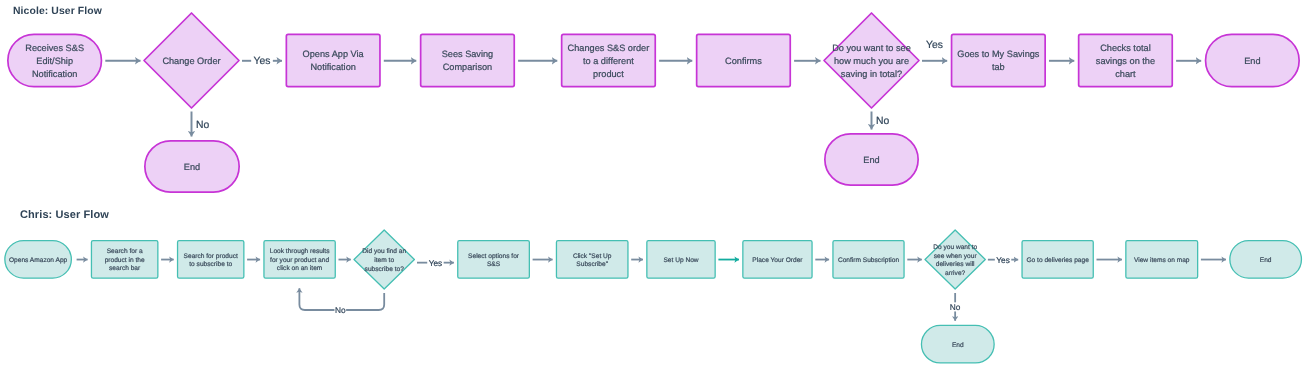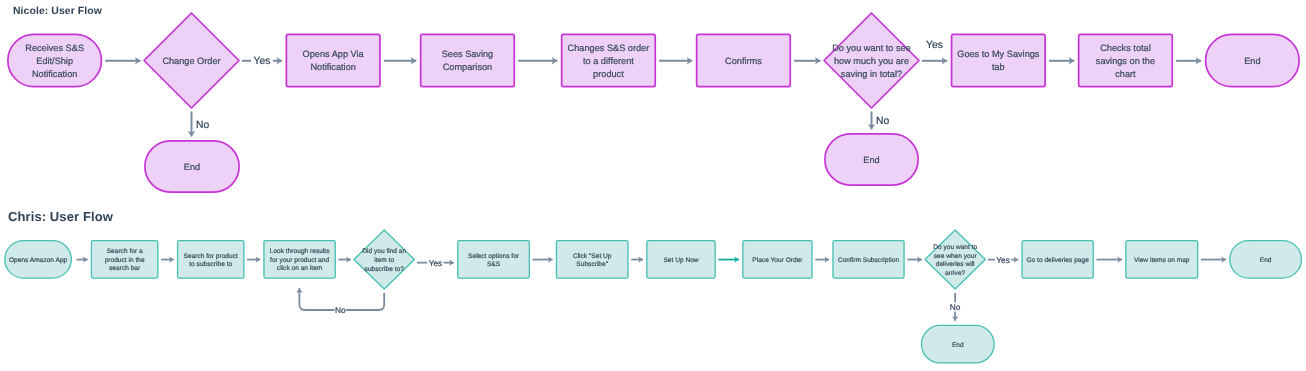--- a/index.html
+++ b/index.html
@@ -11,7 +11,7 @@
   .flow-title { position:absolute; font-weight:bold; color:#2f4356;
                 white-space:nowrap; letter-spacing:0.1px; }
   #title-nicole { left:13px; top:6px; font-size:10.4px; }
-  #title-chris  { left:8px;  top:209px; font-size:13px; }
+  #title-chris  { left:20px;  top:209px; font-size:11px; }
   svg { position:absolute; left:0; top:0; }
 </style>
 </head>

